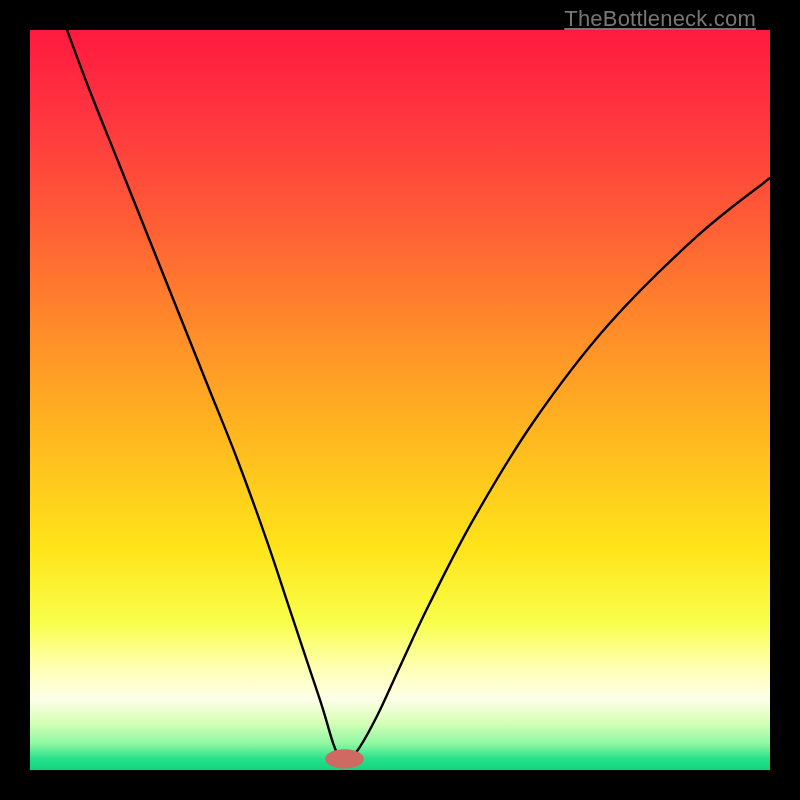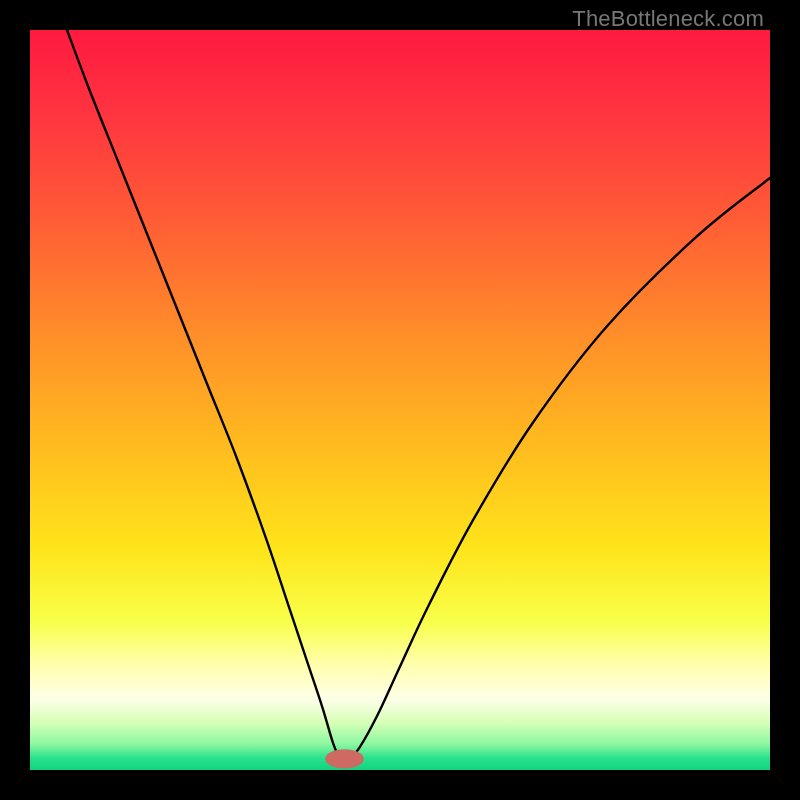--- a/index.html
+++ b/index.html
@@ -29,12 +29,13 @@
   .watermark {
     position: absolute;
     top: 6px;
-    right: 36px;
+    right: 44px;
     color: #777;
     font-size: 22px;
     font-weight: 500;
     letter-spacing: 0.2px;
     font-family: Arial, Helvetica, sans-serif;
+    text-decoration: underline;
   }
   svg {
     display: block;

